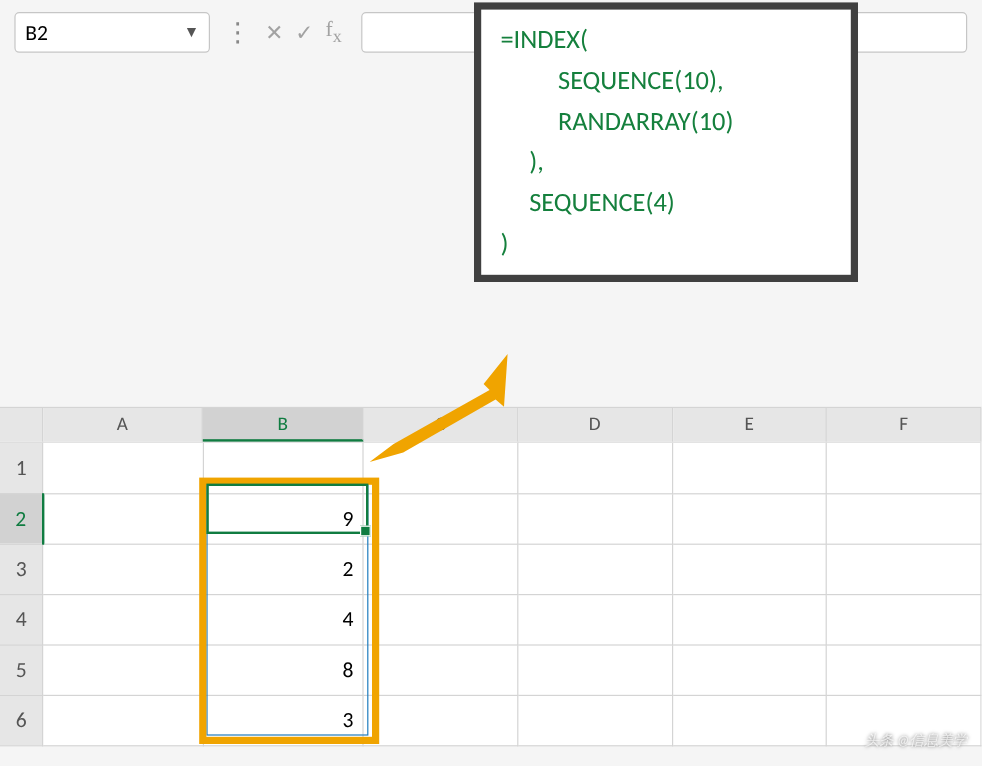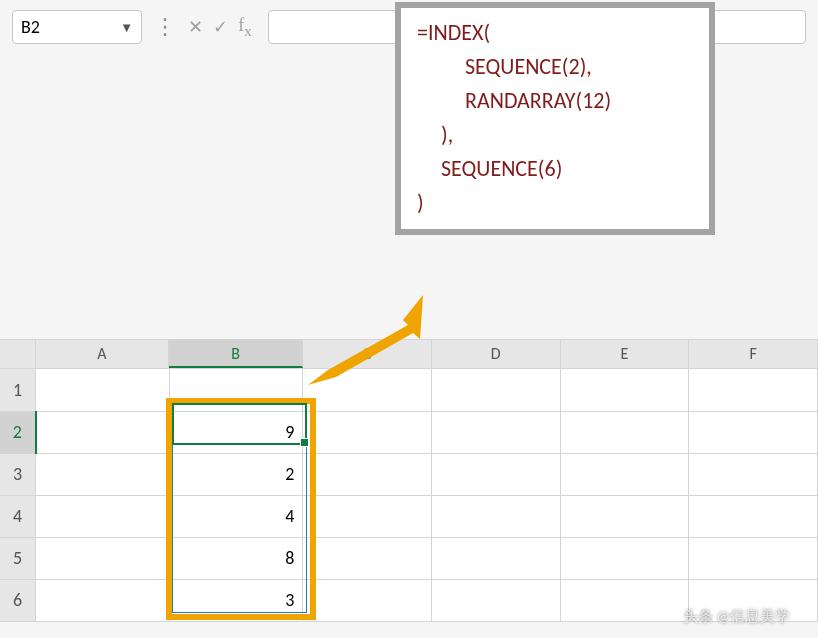--- a/index.html
+++ b/index.html
@@ -28,7 +28,7 @@
     border: 1px solid #c6c6c6;
     border-radius: 4px;
     height: 34px;
-    width: 130px;
+    width: 163px;
     padding: 0 8px;
   }
   .name-box .text {

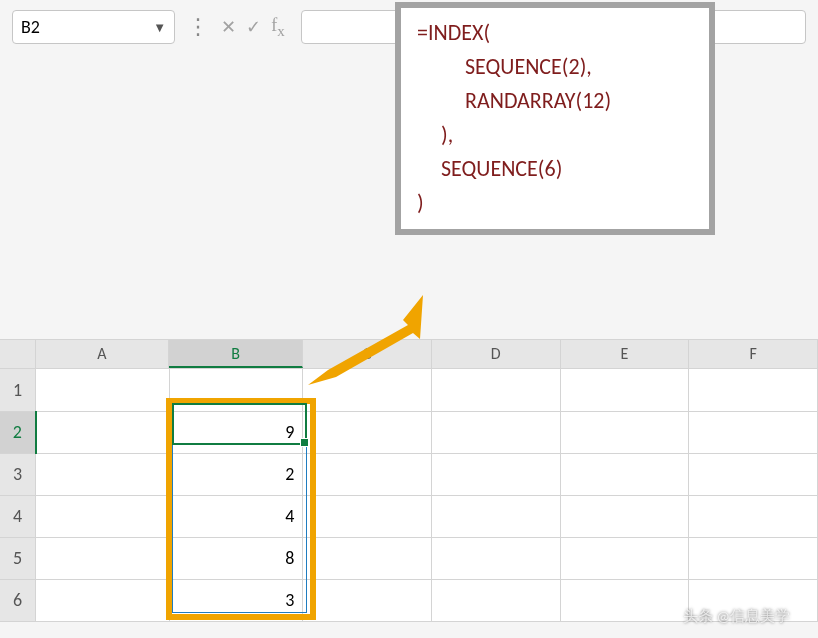--- a/index.html
+++ b/index.html
@@ -144,10 +144,10 @@
     left: 395px;
     width: 320px;
     background: #fff;
-    border: 6px solid #a3a3a3;
+    border: 6px solid #404040;
     padding: 8px 16px 8px 16px;
     font-size: 22px;
-    color: #7f1d1d;
+    color: #15803d;
     line-height: 1.55;
     z-index: 20;
   }

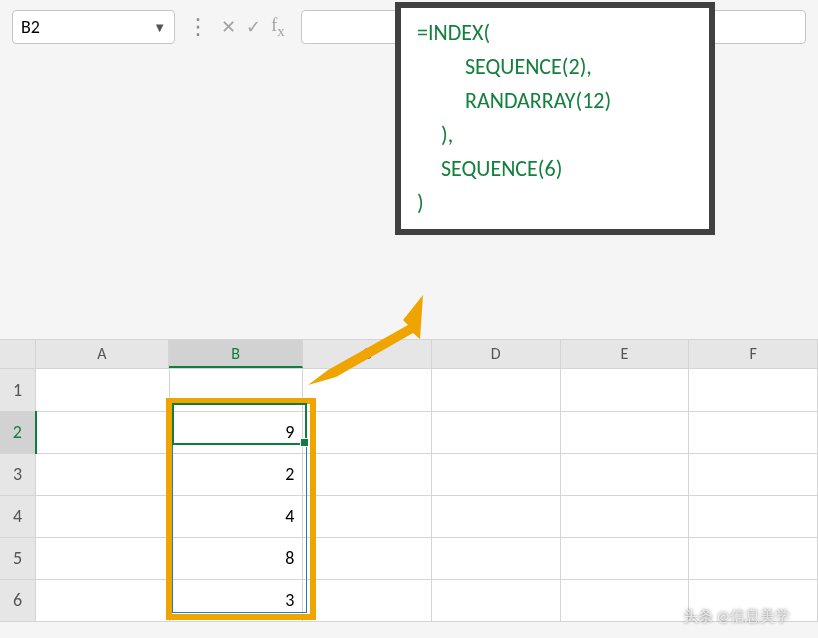--- a/index.html
+++ b/index.html
@@ -243,7 +243,7 @@
 
 <div class="callout">
   <div class="l0">=INDEX(</div>
-  <div class="l2">SEQUENCE(2),</div>
+  <div class="l2">SEQUENCE(10),</div>
   <div class="l2">RANDARRAY(12)</div>
   <div class="l1">),</div>
   <div class="l1">SEQUENCE(6)</div>

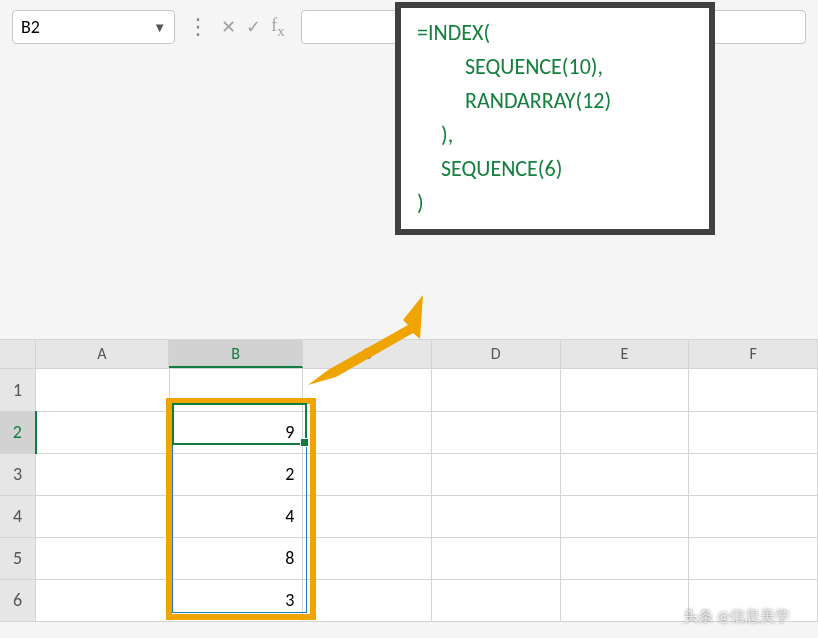--- a/index.html
+++ b/index.html
@@ -244,7 +244,7 @@
 <div class="callout">
   <div class="l0">=INDEX(</div>
   <div class="l2">SEQUENCE(10),</div>
-  <div class="l2">RANDARRAY(12)</div>
+  <div class="l2">RANDARRAY(10)</div>
   <div class="l1">),</div>
   <div class="l1">SEQUENCE(6)</div>
   <div class="l0">)</div>

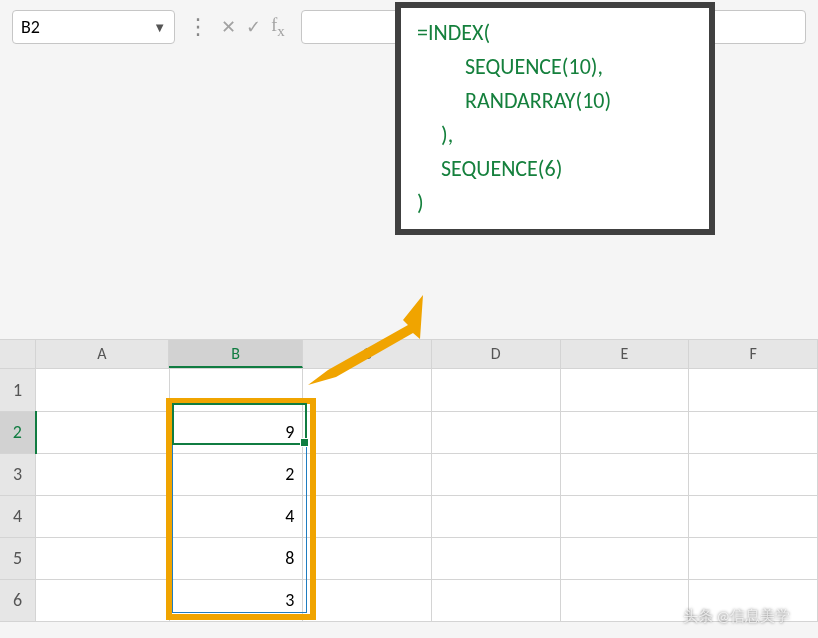--- a/index.html
+++ b/index.html
@@ -246,7 +246,7 @@
   <div class="l2">SEQUENCE(10),</div>
   <div class="l2">RANDARRAY(10)</div>
   <div class="l1">),</div>
-  <div class="l1">SEQUENCE(6)</div>
+  <div class="l1">SEQUENCE(4)</div>
   <div class="l0">)</div>
 </div>
 

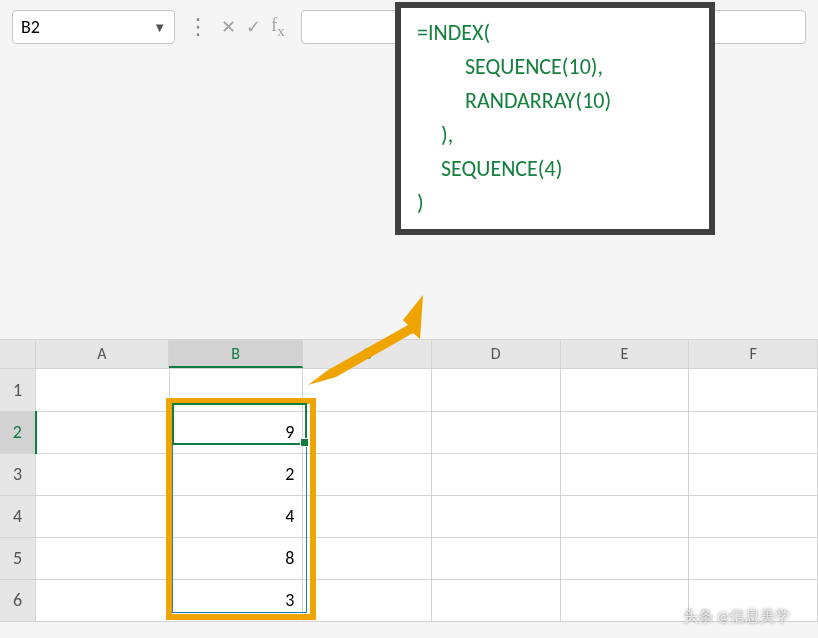--- a/index.html
+++ b/index.html
@@ -216,12 +216,13 @@
   
   .watermark {
     position: absolute;
-    right: 28px;
+    right: 12px;
     bottom: 12px;
     color: rgba(255,255,255,0.7);
-    font-size: 15px;
+    font-size: 12px;
     text-shadow: 0 0 3px rgba(0,0,0,0.6);
     z-index: 30;
+    font-style: italic;
   }
 </style>
 </head>

